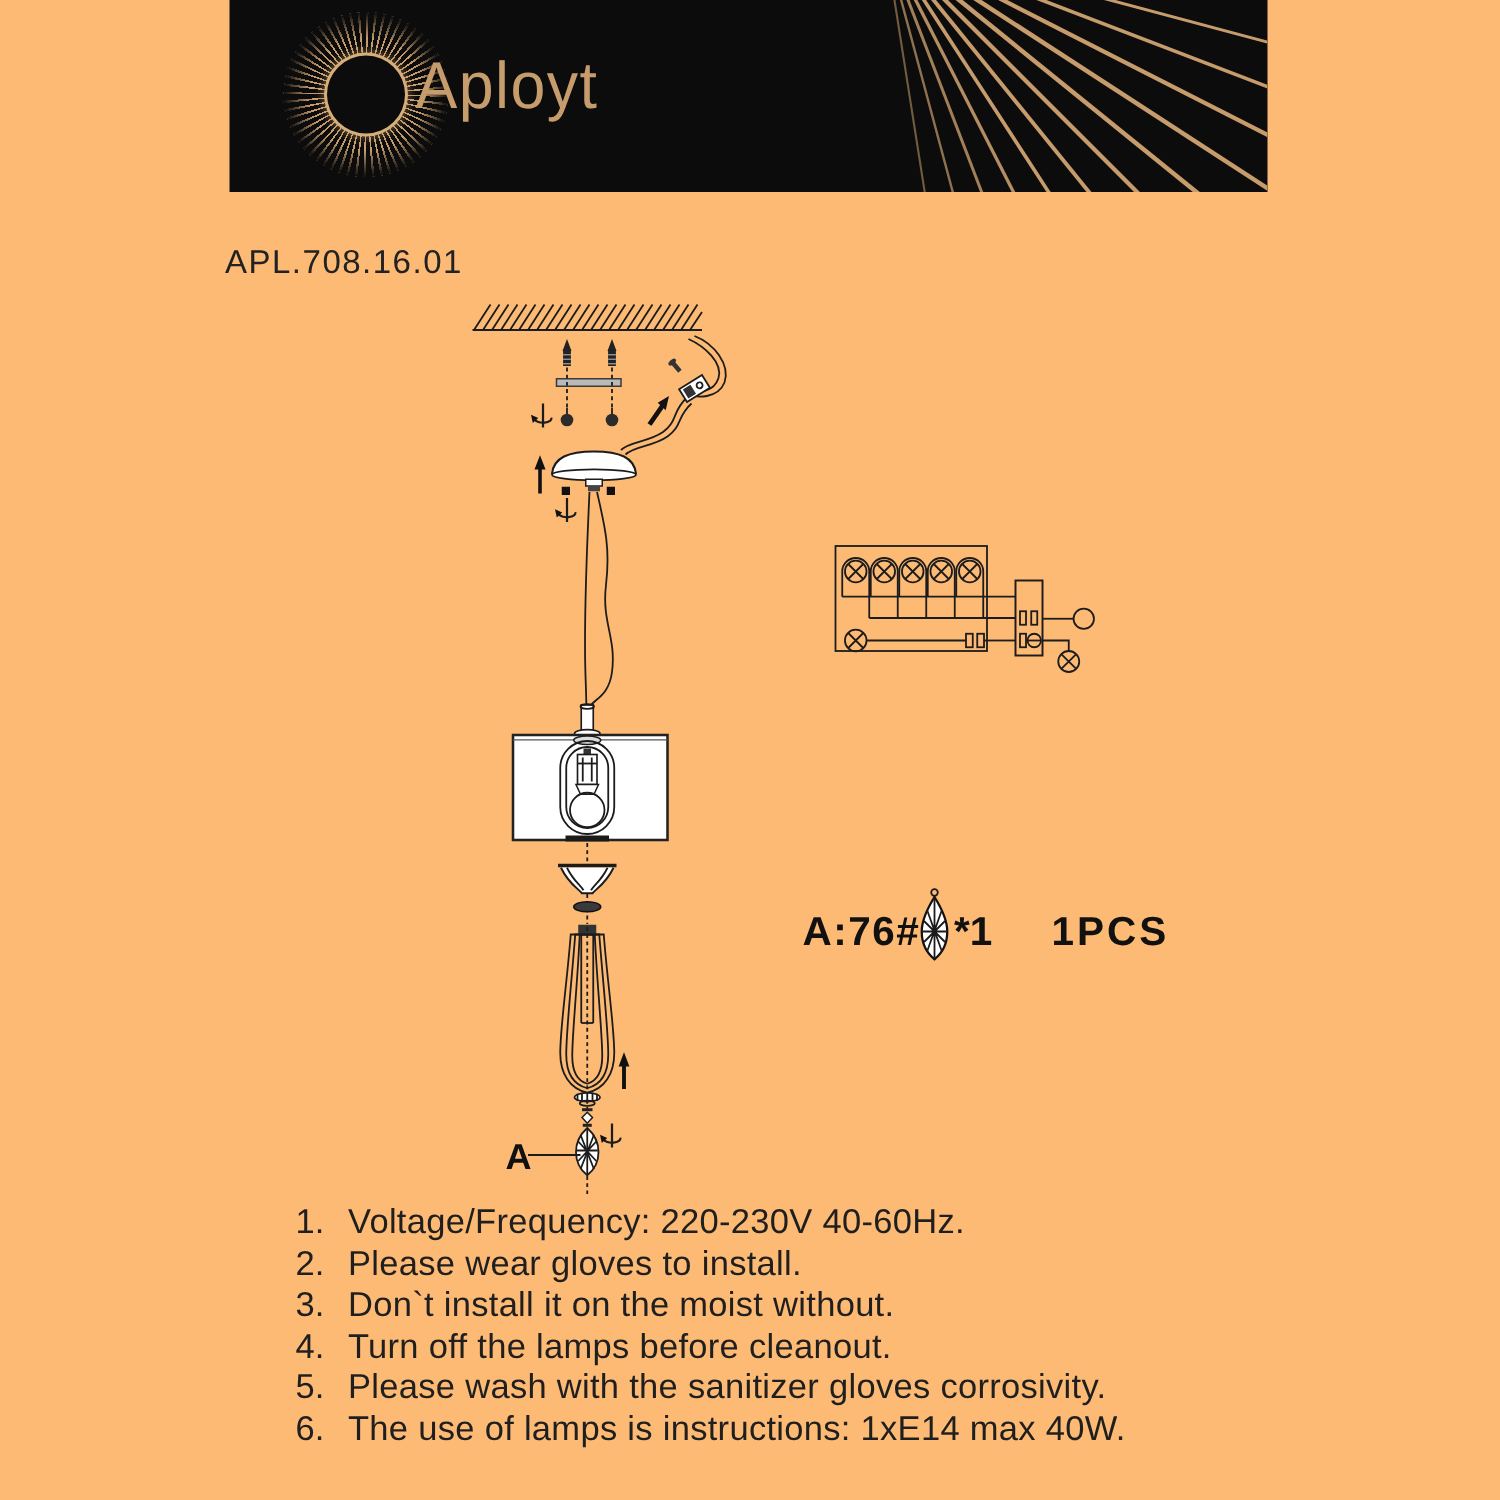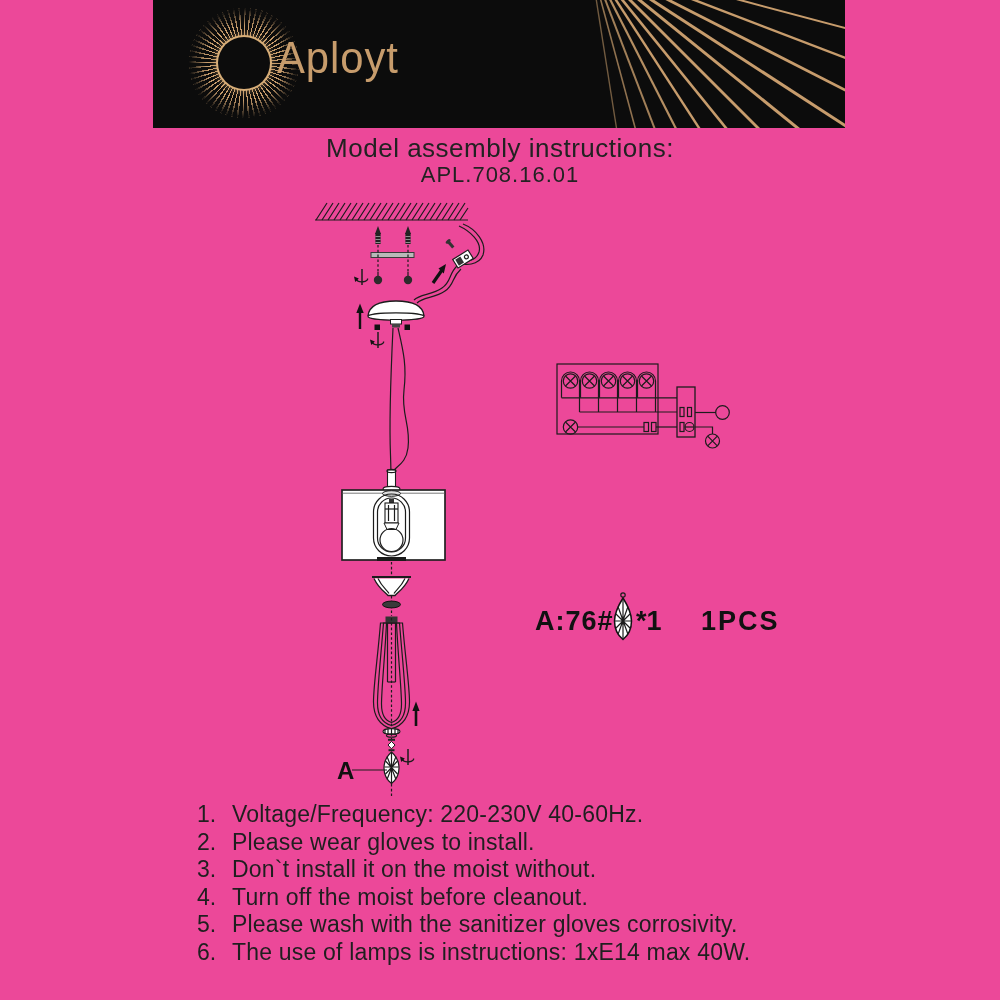--- a/index.html
+++ b/index.html
@@ -3,7 +3,7 @@
 <meta charset="utf-8">
 <style>
   html,body{margin:0;padding:0;background:#ffffff;}
-  .page{position:relative;width:1000px;height:1000px;background:#ec4899;overflow:hidden;
+  .page{position:relative;width:1000px;height:1000px;background:#fdba74;overflow:hidden;
         font-family:"Liberation Sans",sans-serif;color:#1f1f1f;}
 
   

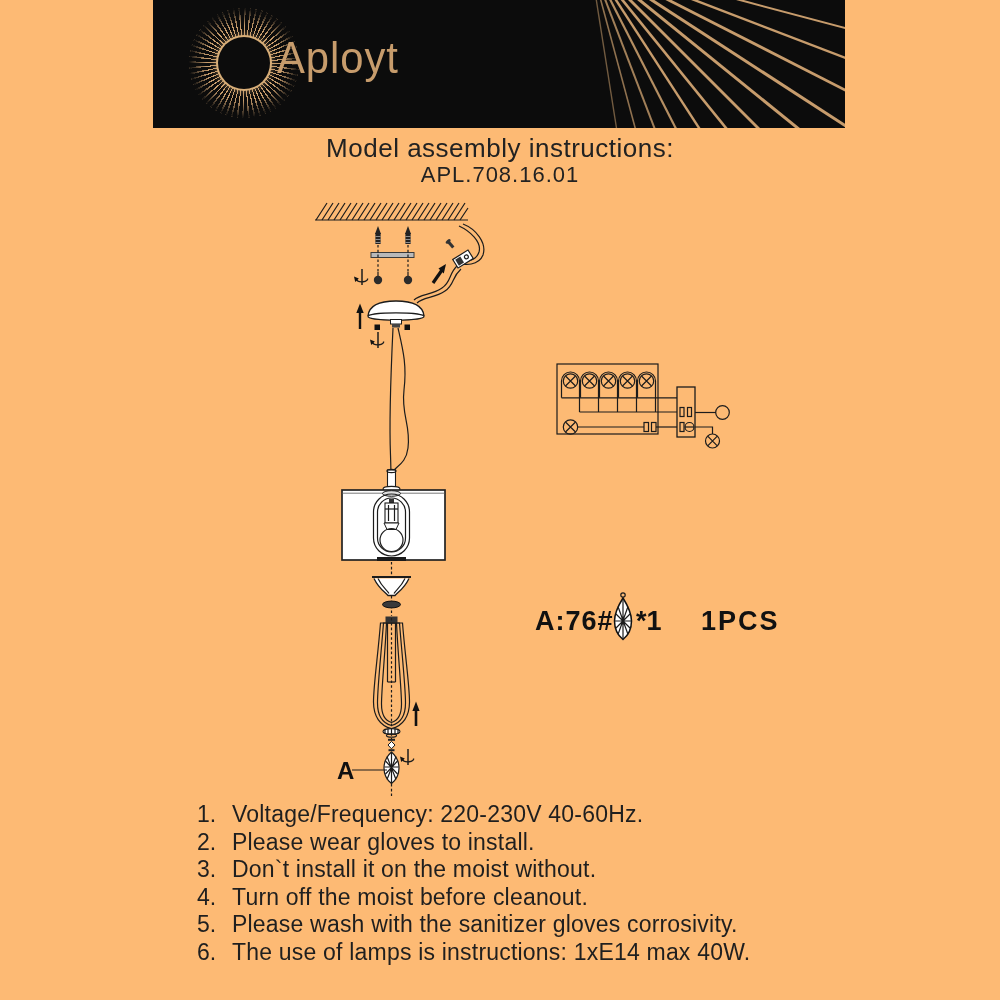--- a/index.html
+++ b/index.html
@@ -64,7 +64,6 @@
     <div class="brand">Aployt</div>
   </div>
 
-  <div class="title-line1">Model assembly instructions:</div>
   <div class="title-line2">APL.708.16.01</div>
 
   <svg class="diagram" viewBox="150 188 700 614">

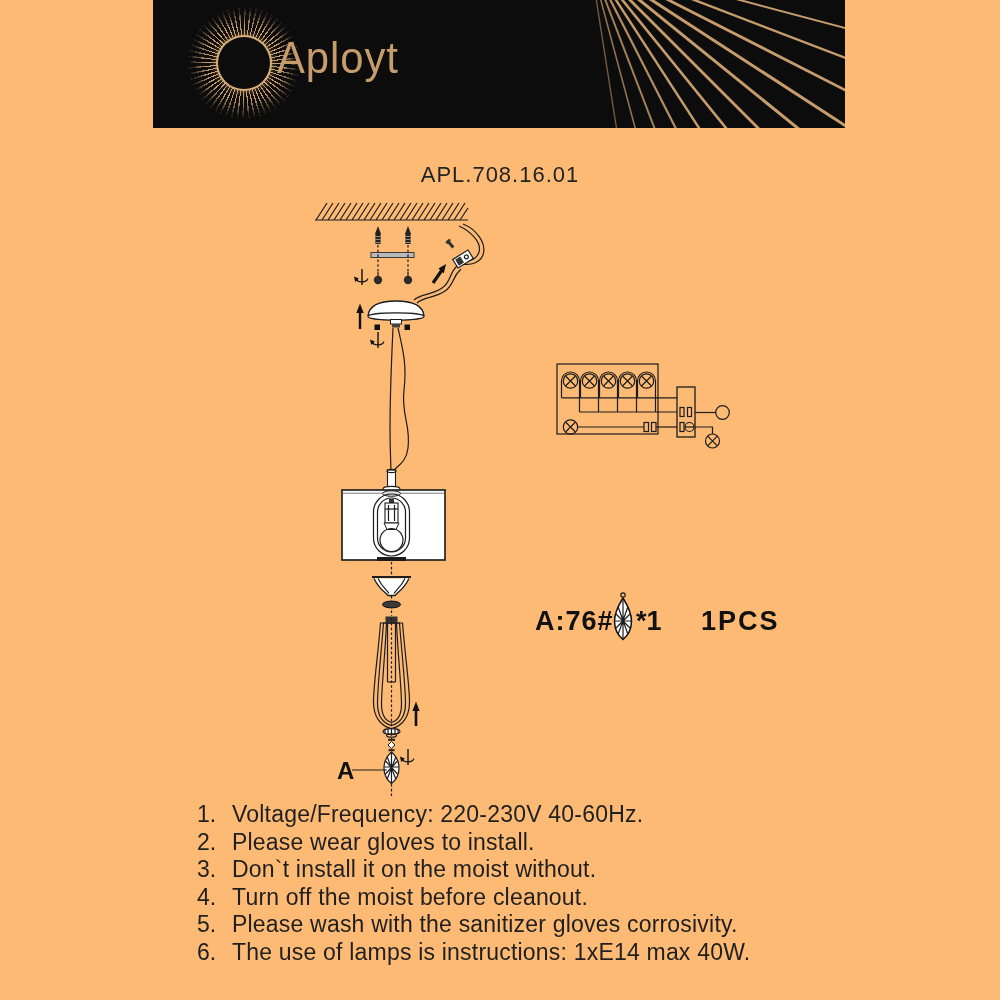--- a/index.html
+++ b/index.html
@@ -21,7 +21,7 @@
   
   .title-line1{position:absolute;left:150px;top:133px;width:700px;text-align:center;
                font-size:26px;letter-spacing:.5px;color:#222;}
-  .title-line2{position:absolute;left:150px;top:162px;width:700px;text-align:center;
+  .title-line2{position:absolute;left:150px;top:162px;width:700px;text-align:left;
                font-size:22px;letter-spacing:1px;color:#222;}
 
   

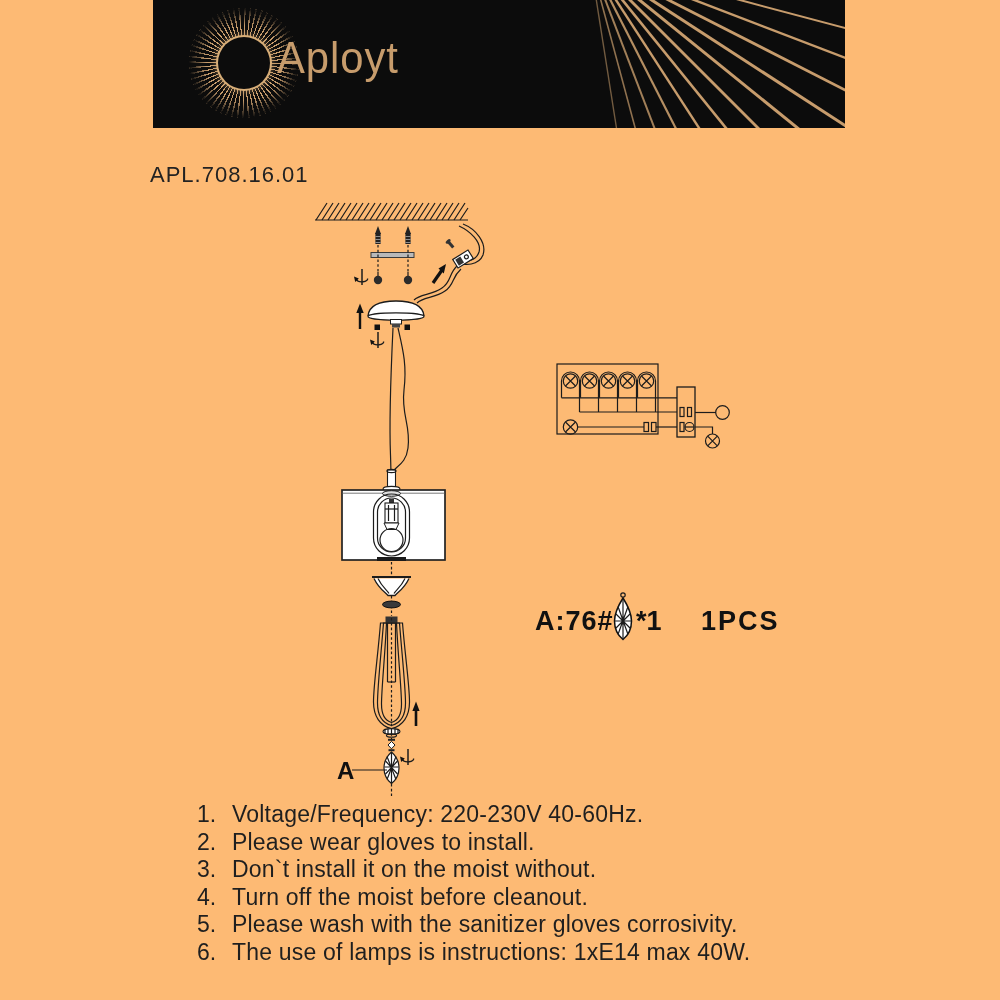--- a/index.html
+++ b/index.html
@@ -286,7 +286,7 @@
     </div>
     <div class="ins-row">
       <span class="ins-num">4.</span>
-      <span class="ins-text">Turn off the moist before cleanout.</span>
+      <span class="ins-text">Turn off the lamps before cleanout.</span>
     </div>
     <div class="ins-row">
       <span class="ins-num">5.</span>

